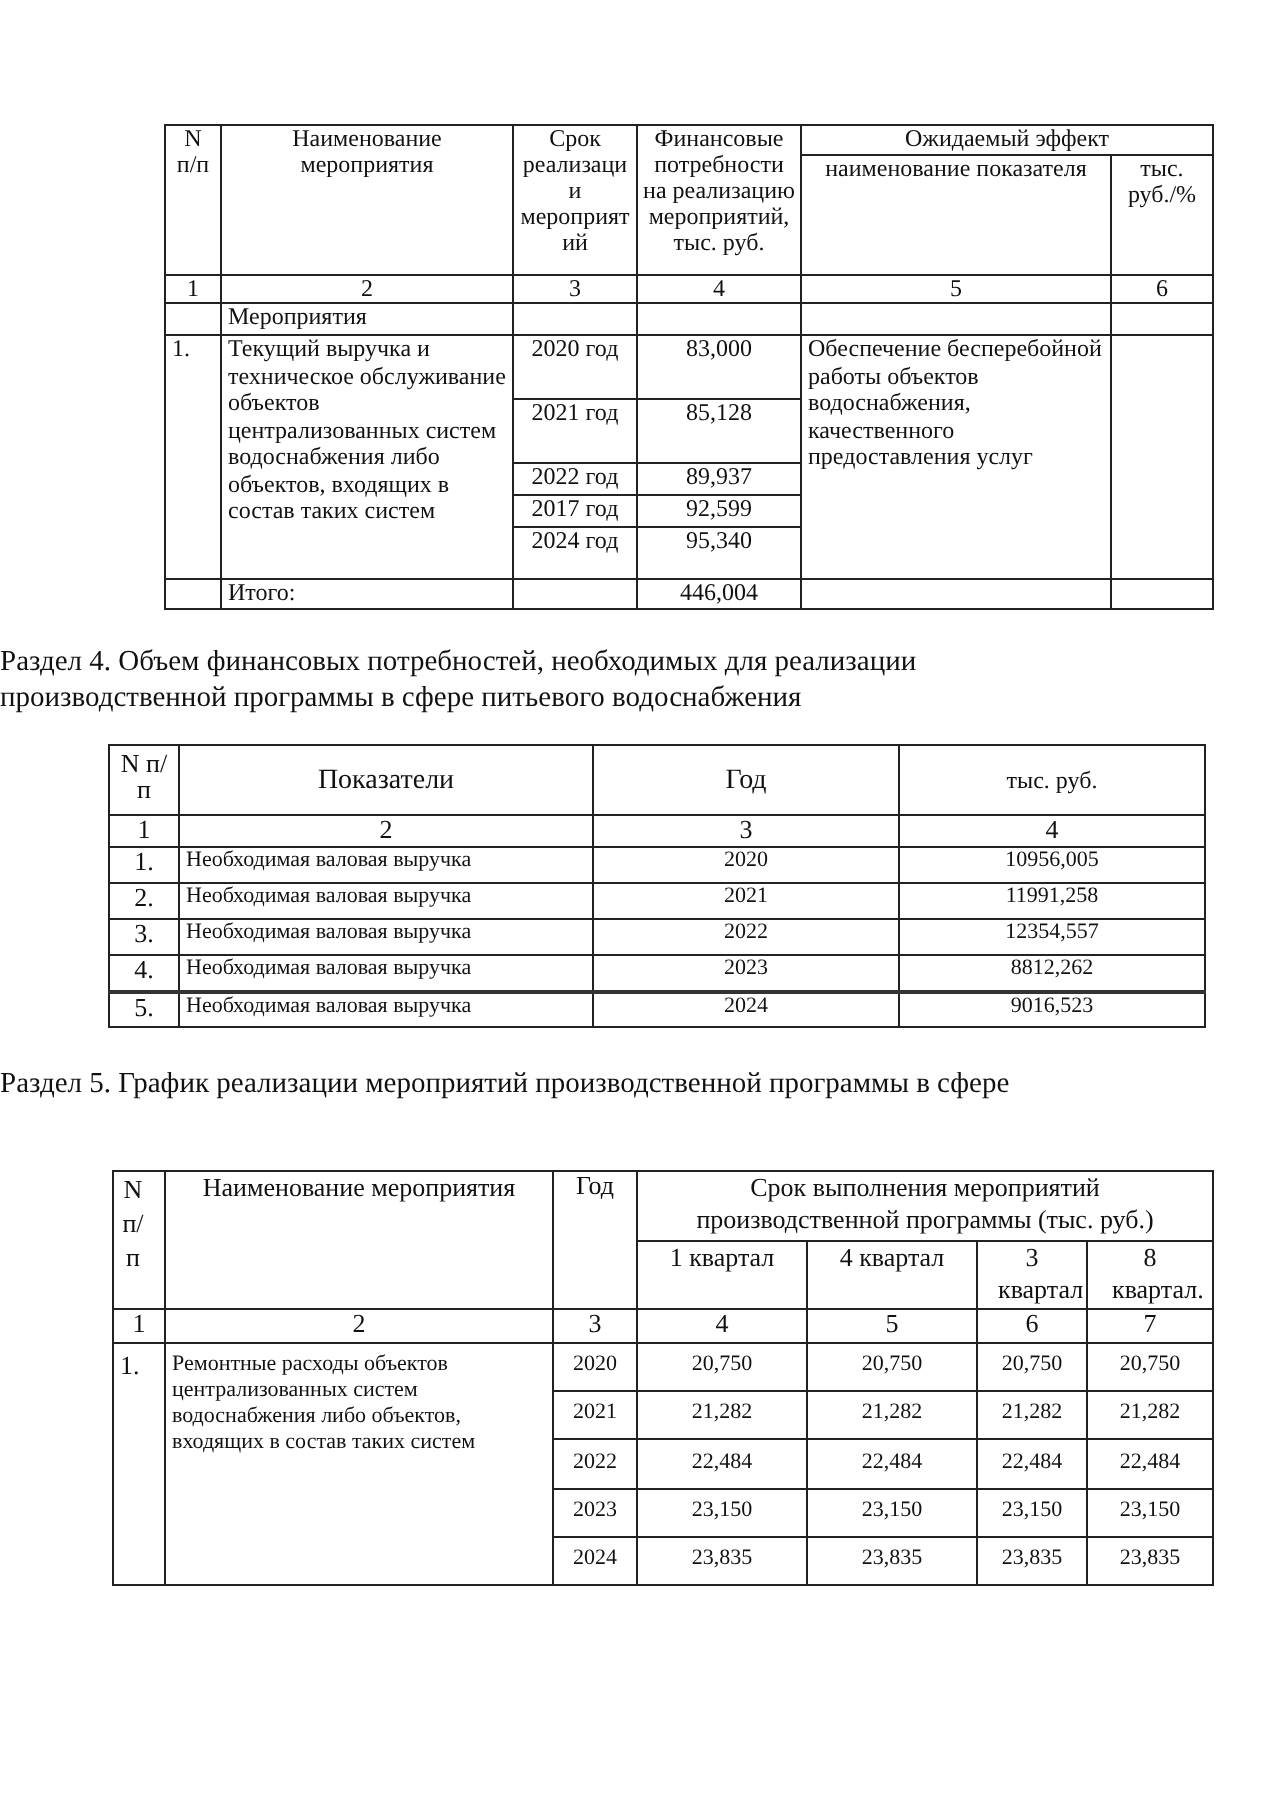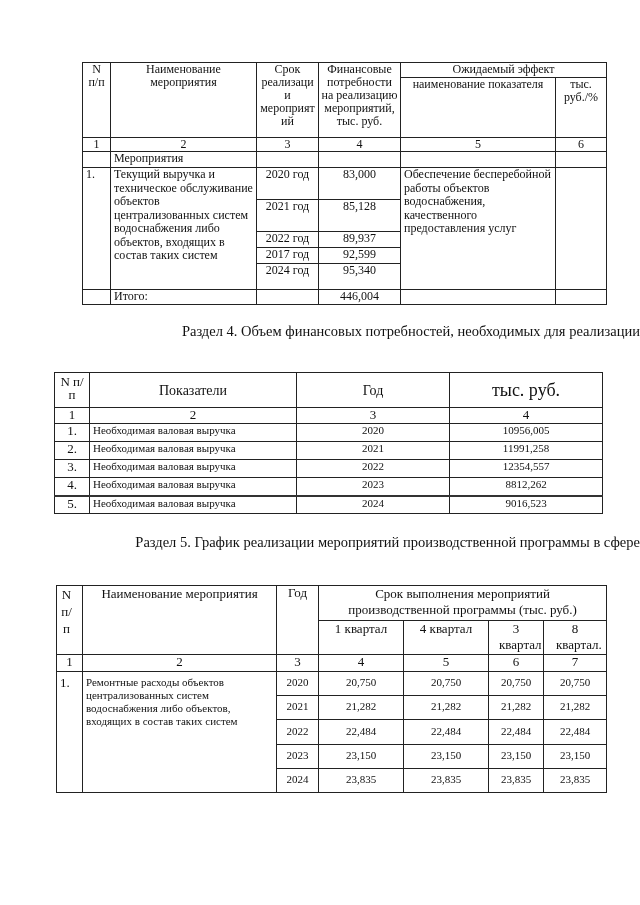--- a/index.html
+++ b/index.html
@@ -9,7 +9,7 @@
   td { border:1px solid #222; padding:0 3px; vertical-align:top; line-height:13px; font-size:12px; }
   .c { text-align:center; }
   .sm { font-size:11px; }
-  .title { position:absolute; left:0; width:640px; text-align:right; font-size:14.5px; line-height:18px; }
+  .title { position:absolute; left:0; width:640px; text-align:left; font-size:14.5px; line-height:18px; }
   .thick { border-bottom:2px solid #333; }
 </style>
 </head>

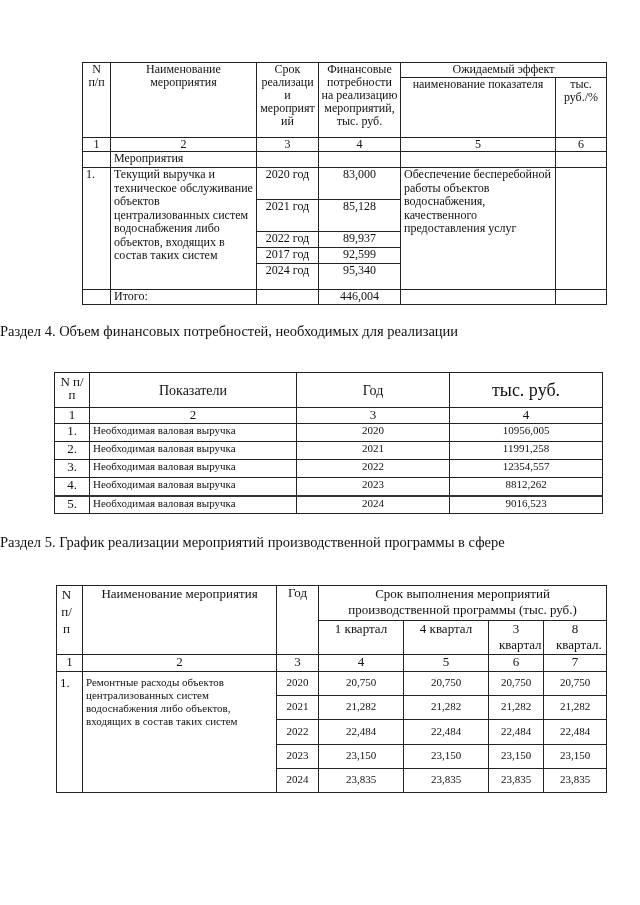--- a/index.html
+++ b/index.html
@@ -89,6 +89,7 @@
 
 <div class="title" style="top:322px;">
   <div>Раздел 4. Объем финансовых потребностей, необходимых для реализации</div>
+  <div>производственной программы в сфере питьевого водоснабжения</div>
 </div>
 
 <table style="left:54px; top:372px; width:548px;">

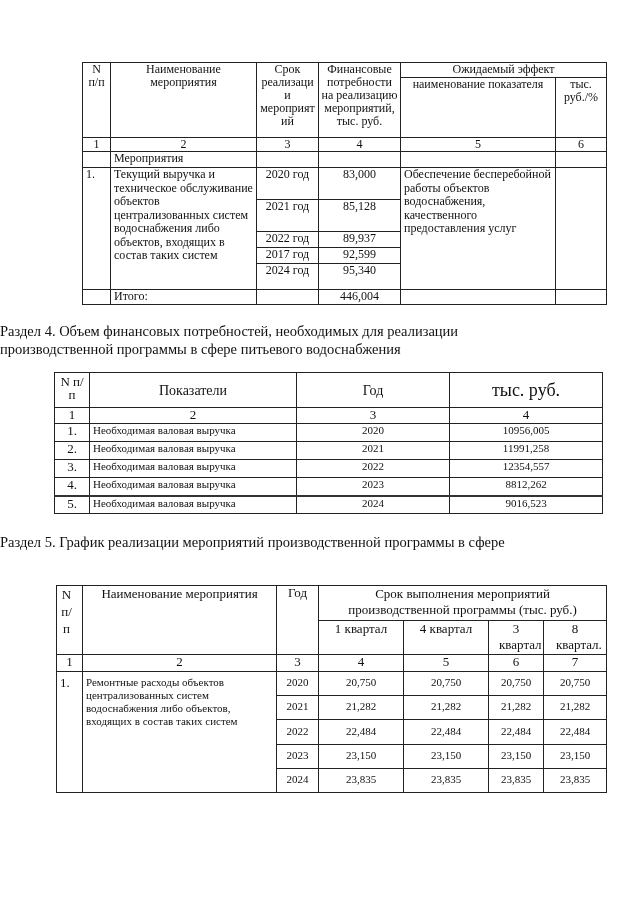--- a/index.html
+++ b/index.html
@@ -104,7 +104,7 @@
     <td class="c" style="font-size:13px; padding-top:2px">N п/п</td>
     <td class="c" style="vertical-align:middle; font-size:14px">Показатели</td>
     <td class="c" style="vertical-align:middle; font-size:14px">Год</td>
-    <td class="c" style="vertical-align:middle; font-size:18px">тыс. руб.</td>
+    <td class="c" style="vertical-align:middle; font-size:12px">тыс. руб.</td>
   </tr>
   <tr style="height:16px">
     <td class="c" style="font-size:13px">1</td>

